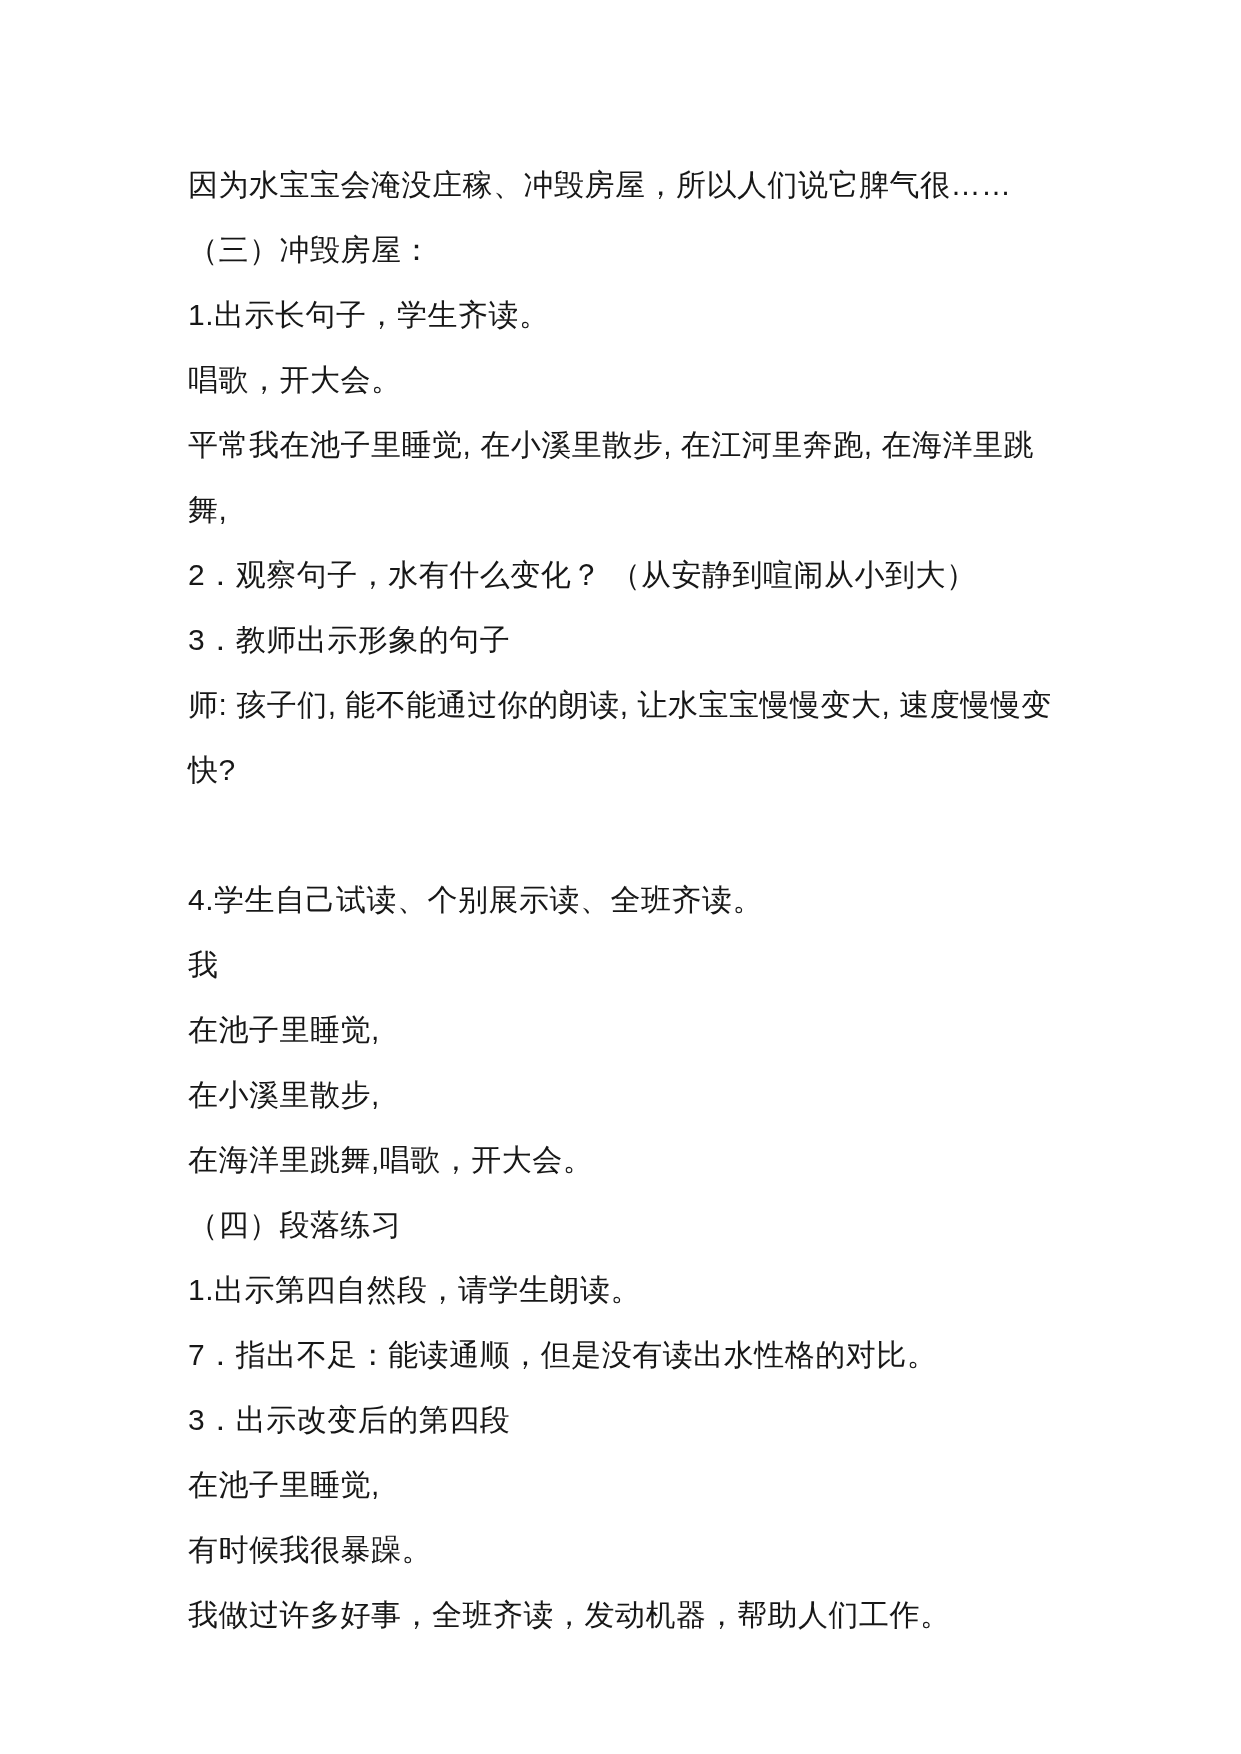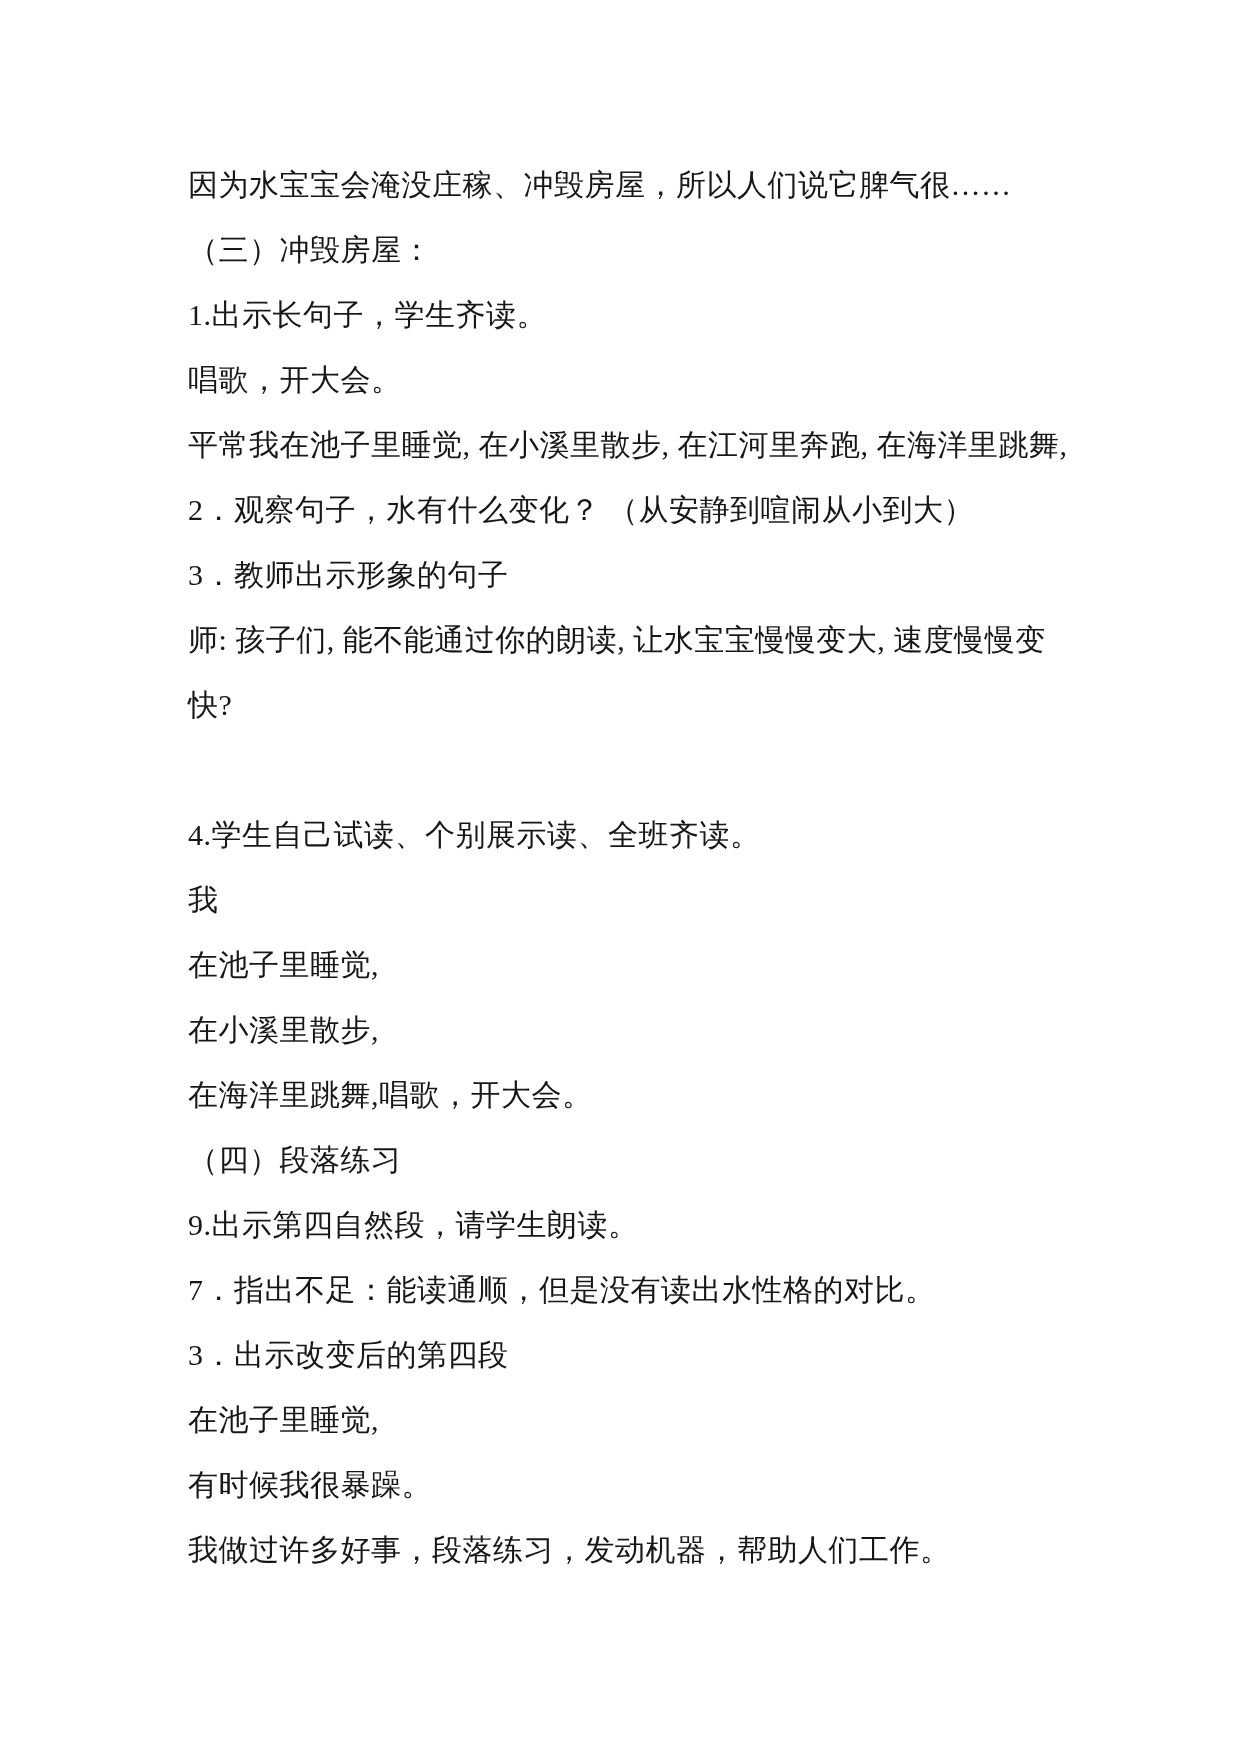--- a/index.html
+++ b/index.html
@@ -15,7 +15,7 @@
     background: #ffffff;
     box-sizing: border-box;
     padding: 152px 168px 0 188px;
-    font-family: Liberation Serif, serif;
+    font-family: Liberation Sans, sans-serif;
     font-size: 30px;
     line-height: 65px;
     color: #171717;

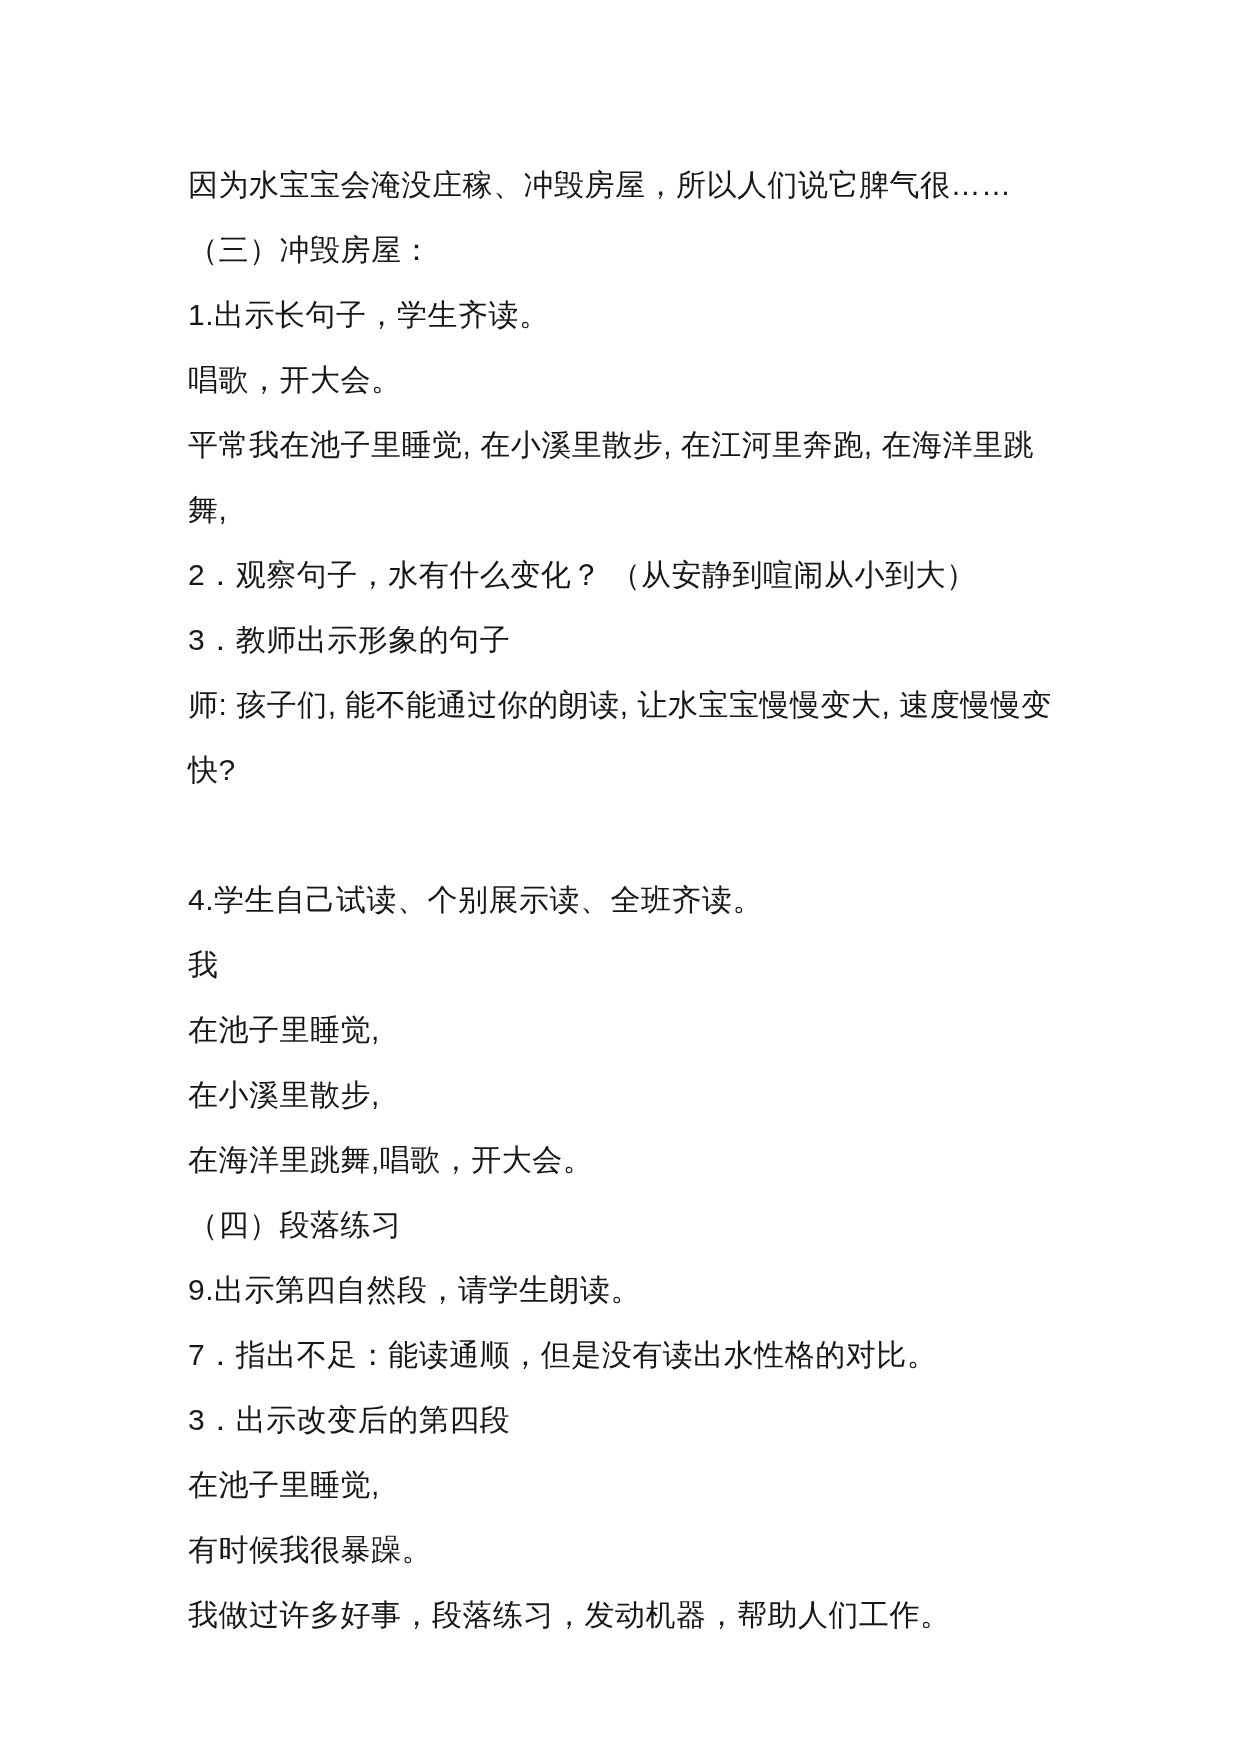--- a/index.html
+++ b/index.html
@@ -46,7 +46,7 @@
   <div class="line">在小溪里散步,</div>
   <div class="line">在海洋里跳舞,唱歌，开大会。</div>
   <div class="line">（四）段落练习</div>
-  <div class="line">9.出示第四自然段，请学生朗读。</div>
+  <div class="line">1.出示第四自然段，请学生朗读。</div>
   <div class="line">7．指出不足：能读通顺，但是没有读出水性格的对比。</div>
   <div class="line">3．出示改变后的第四段</div>
   <div class="line">在池子里睡觉,</div>

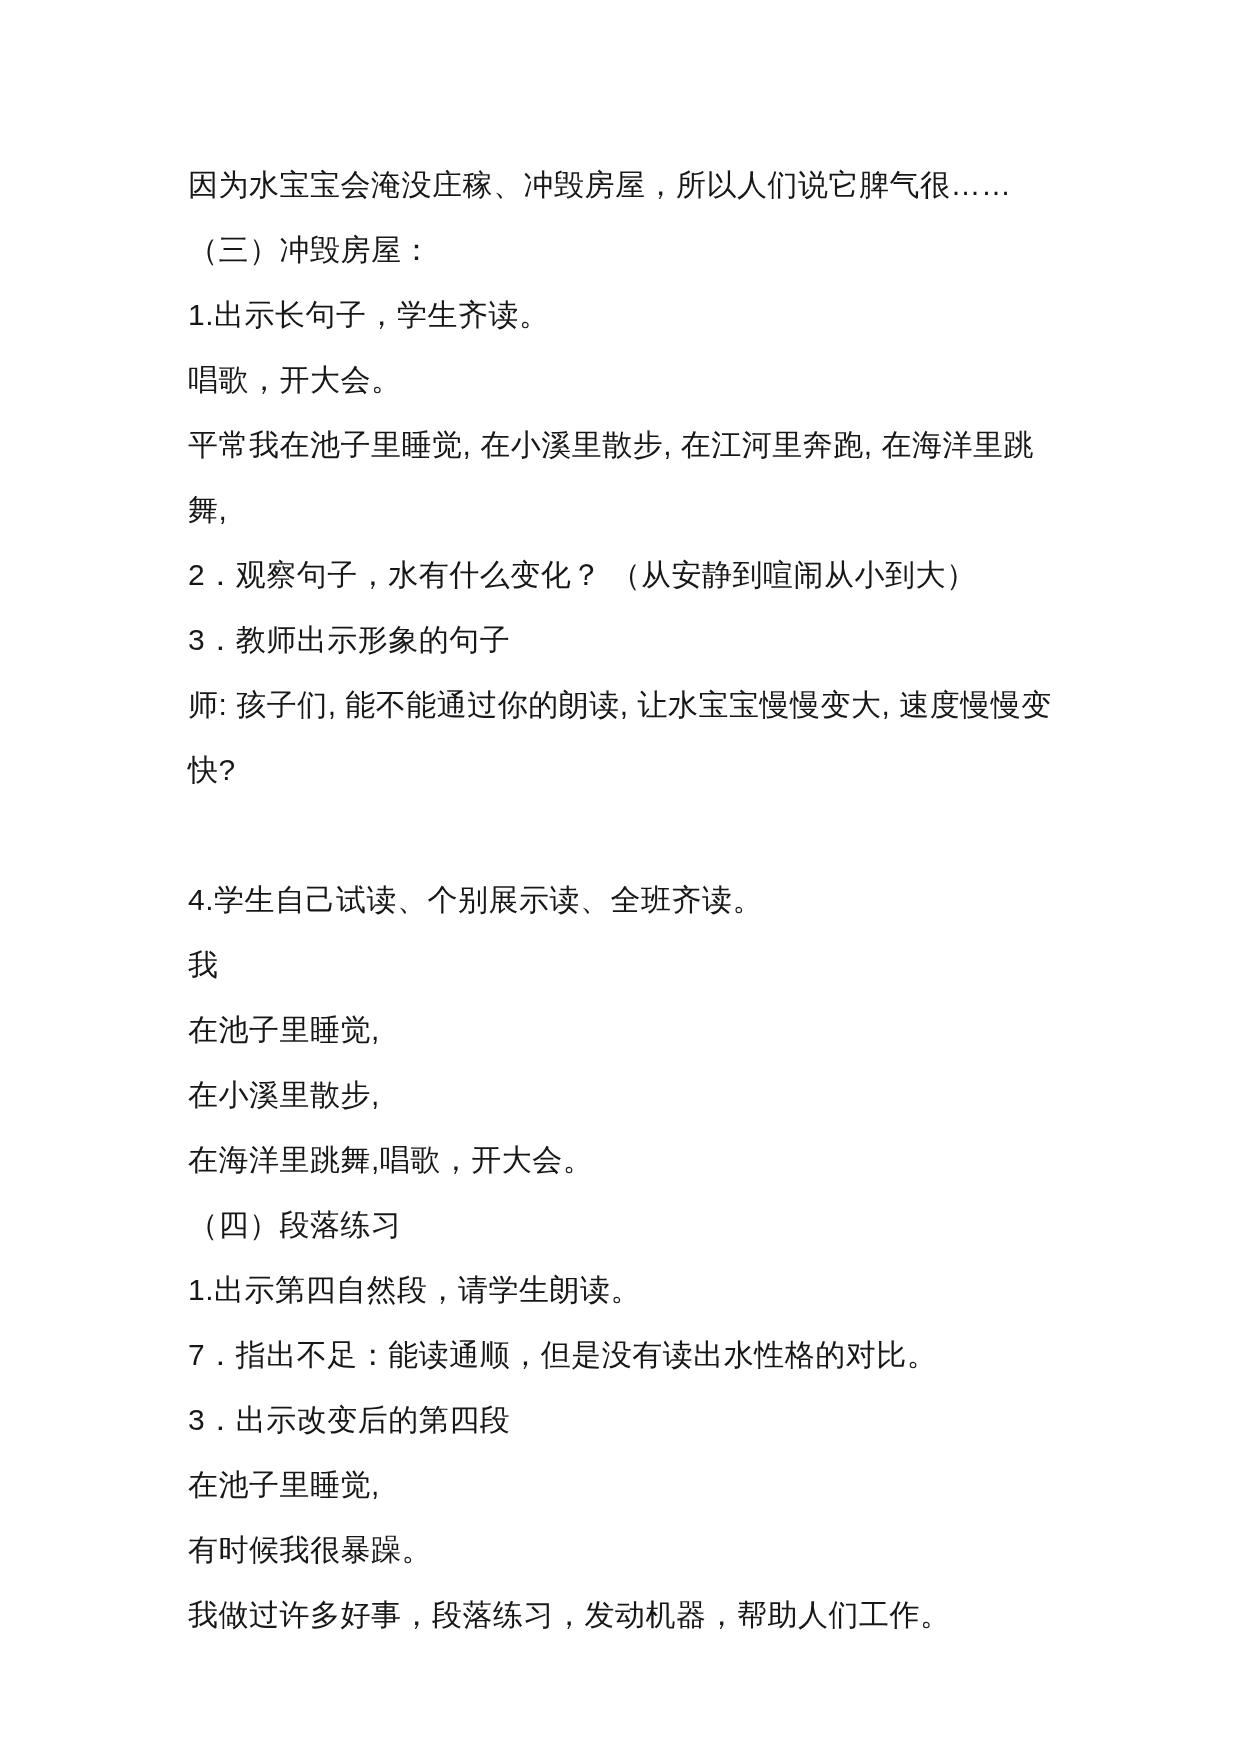--- a/index.html
+++ b/index.html
@@ -51,7 +51,7 @@
   <div class="line">3．出示改变后的第四段</div>
   <div class="line">在池子里睡觉,</div>
   <div class="line">有时候我很暴躁。</div>
-  <div class="line">我做过许多好事，段落练习，发动机器，帮助人们工作。</div>
+  <div class="line">我做过许多好事，全班齐读，发动机器，帮助人们工作。</div>
 </div>
 
 </body></html>

